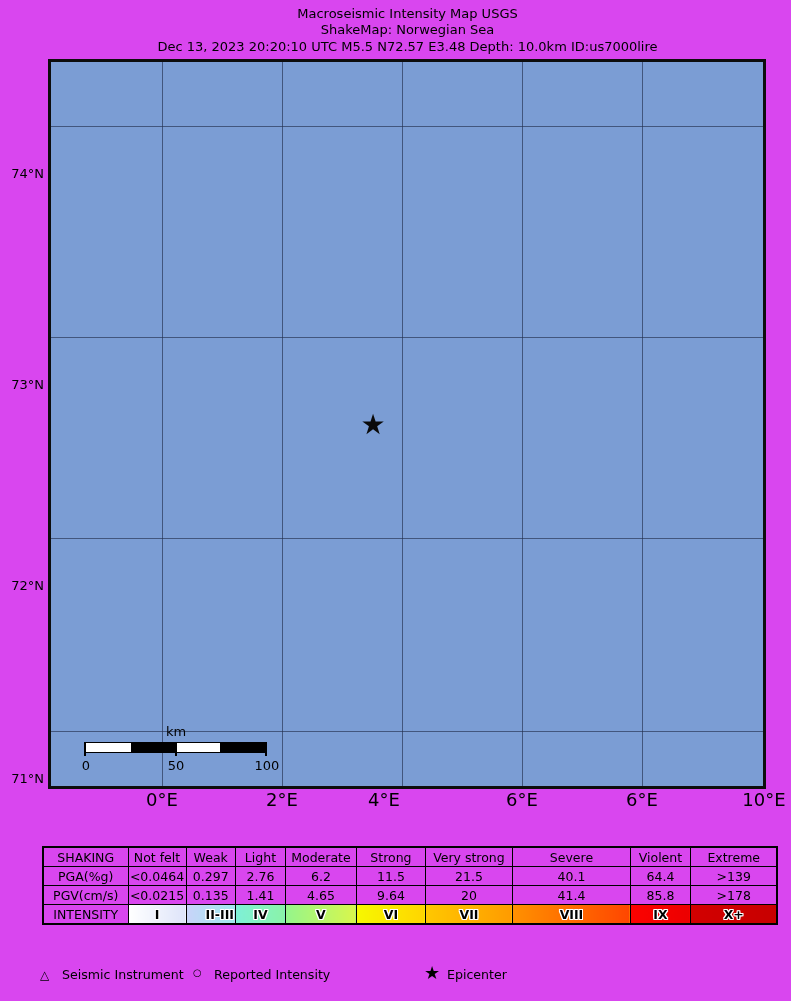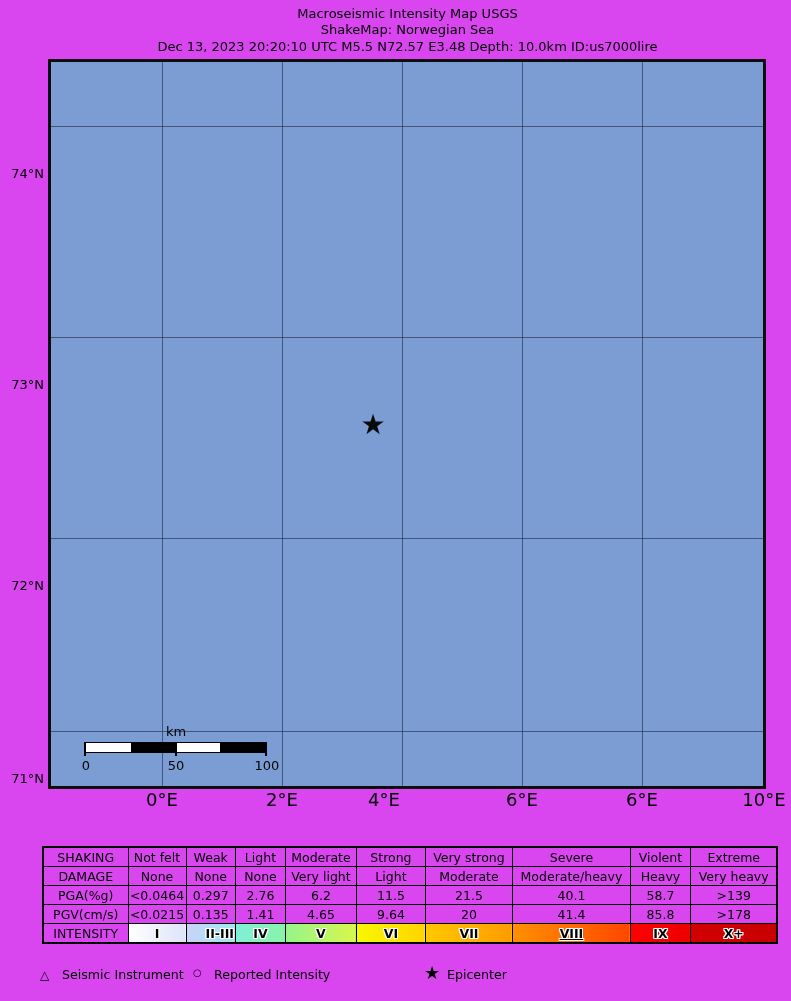--- a/index.html
+++ b/index.html
@@ -123,18 +123,6 @@
         <td>Extreme</td>
       </tr>
       <tr>
-        <td>DAMAGE</td>
-        <td>None</td>
-        <td>None</td>
-        <td>None</td>
-        <td>Very light</td>
-        <td>Light</td>
-        <td>Moderate</td>
-        <td>Moderate/heavy</td>
-        <td>Heavy</td>
-        <td>Very heavy</td>
-      </tr>
-      <tr>
         <td>PGA(%g)</td>
         <td>&lt;0.0464</td>
         <td>0.297</td>

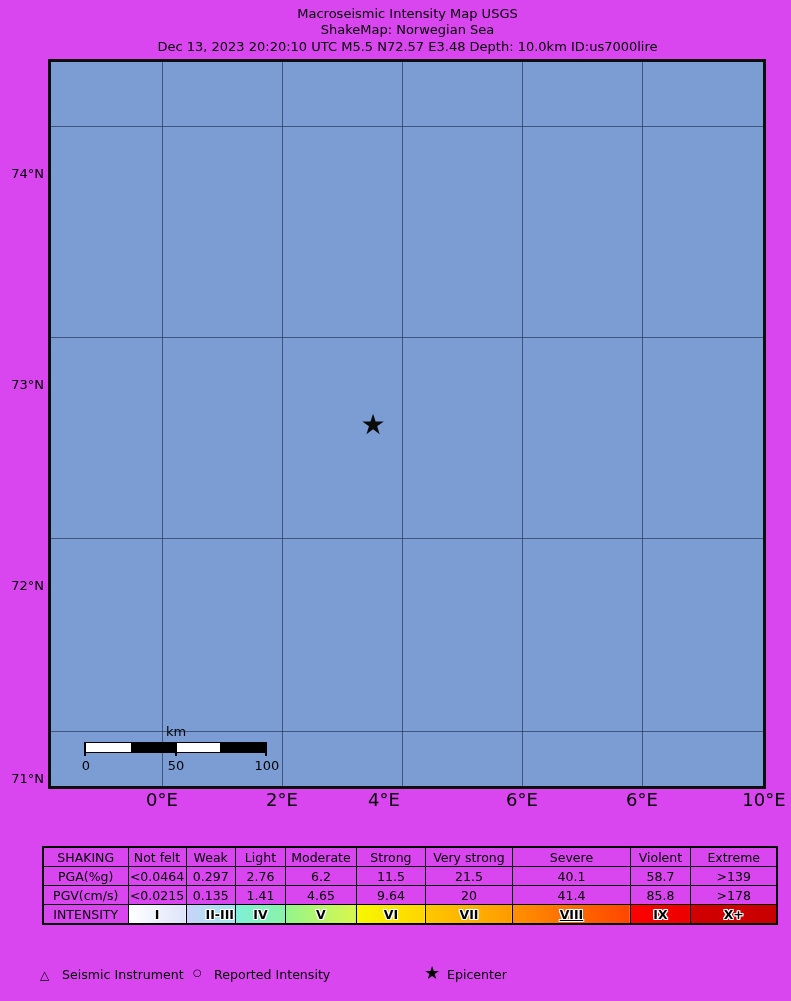--- a/index.html
+++ b/index.html
@@ -131,7 +131,7 @@
         <td>11.5</td>
         <td>21.5</td>
         <td>40.1</td>
-        <td>58.7</td>
+        <td>64.4</td>
         <td>&gt;139</td>
       </tr>
       <tr>

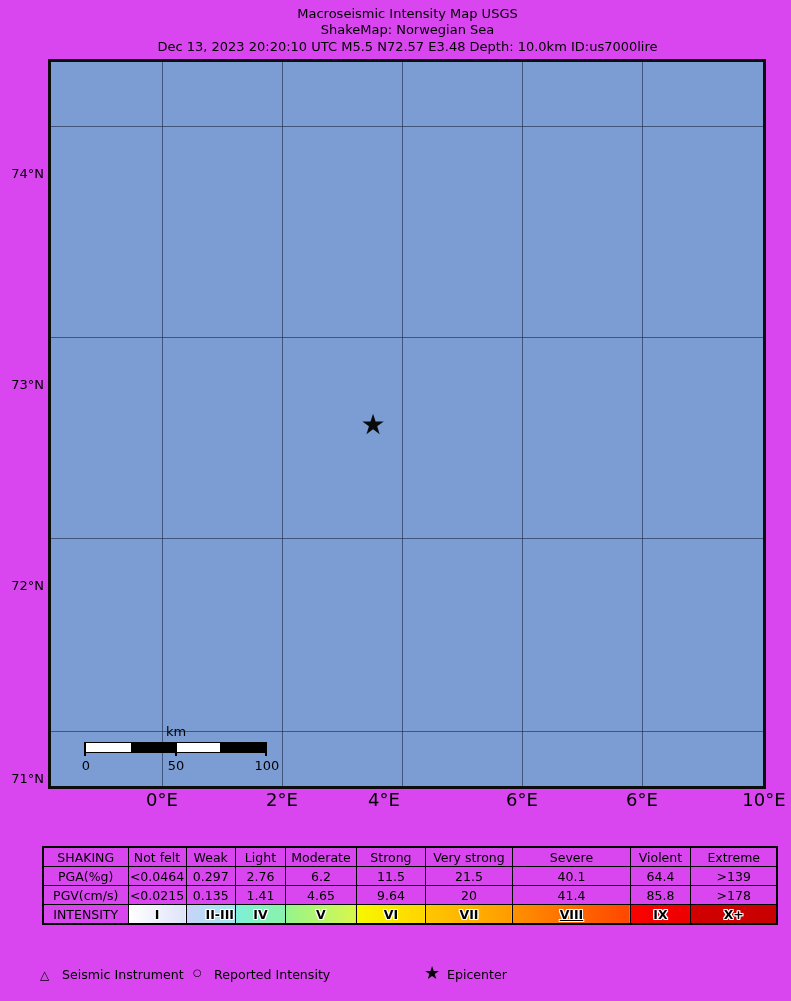--- a/index.html
+++ b/index.html
@@ -154,7 +154,7 @@
         <td class="mi" style="background-image: linear-gradient(to right, rgb(148, 245, 140), rgb(217, 246, 76));">V</td>
         <td class="mi" style="background-image: linear-gradient(to right, rgb(247, 248, 0), rgb(255, 213, 0));">VI</td>
         <td class="mi" style="background-image: linear-gradient(to right, rgb(255, 200, 0), rgb(255, 155, 0));">VII</td>
-        <td class="mi" style="background-image: linear-gradient(to right, rgb(255, 145, 0), rgb(255, 70, 0)); text-decoration: underline;">VIII</td>
+        <td class="mi" style="background-image: linear-gradient(to right, rgb(255, 145, 0), rgb(255, 70, 0));">VIII</td>
         <td class="mi" style="background-image: linear-gradient(to right, rgb(252, 2, 0), rgb(236, 0, 0));">IX</td>
         <td class="mi" style="background-image: linear-gradient(to right, rgb(210, 0, 0), rgb(200, 0, 0));">X+</td>
       </tr>

